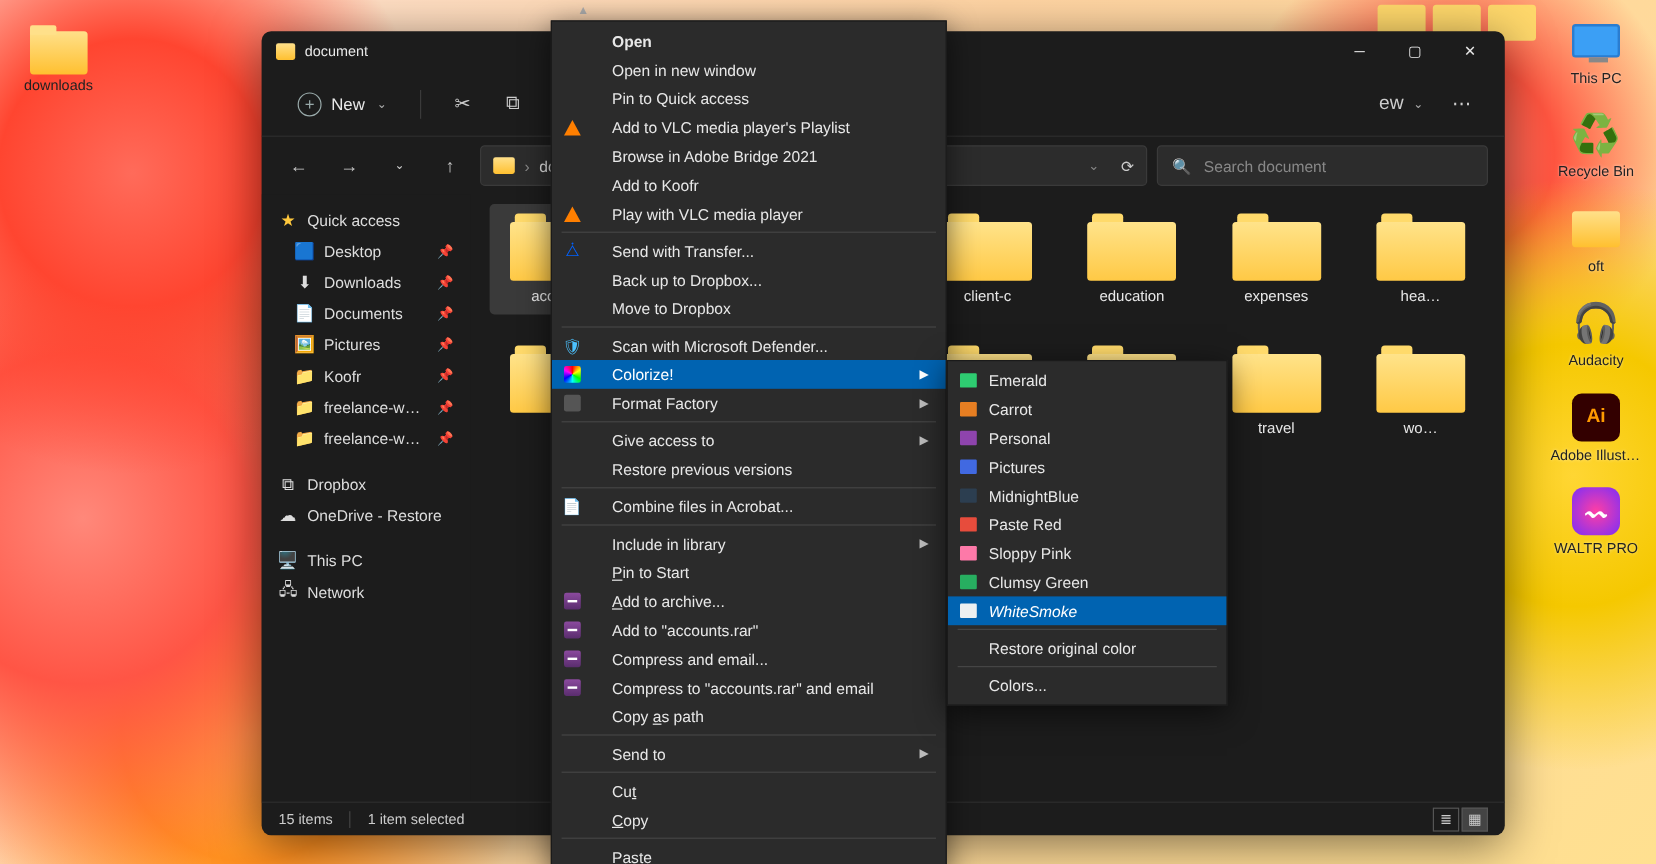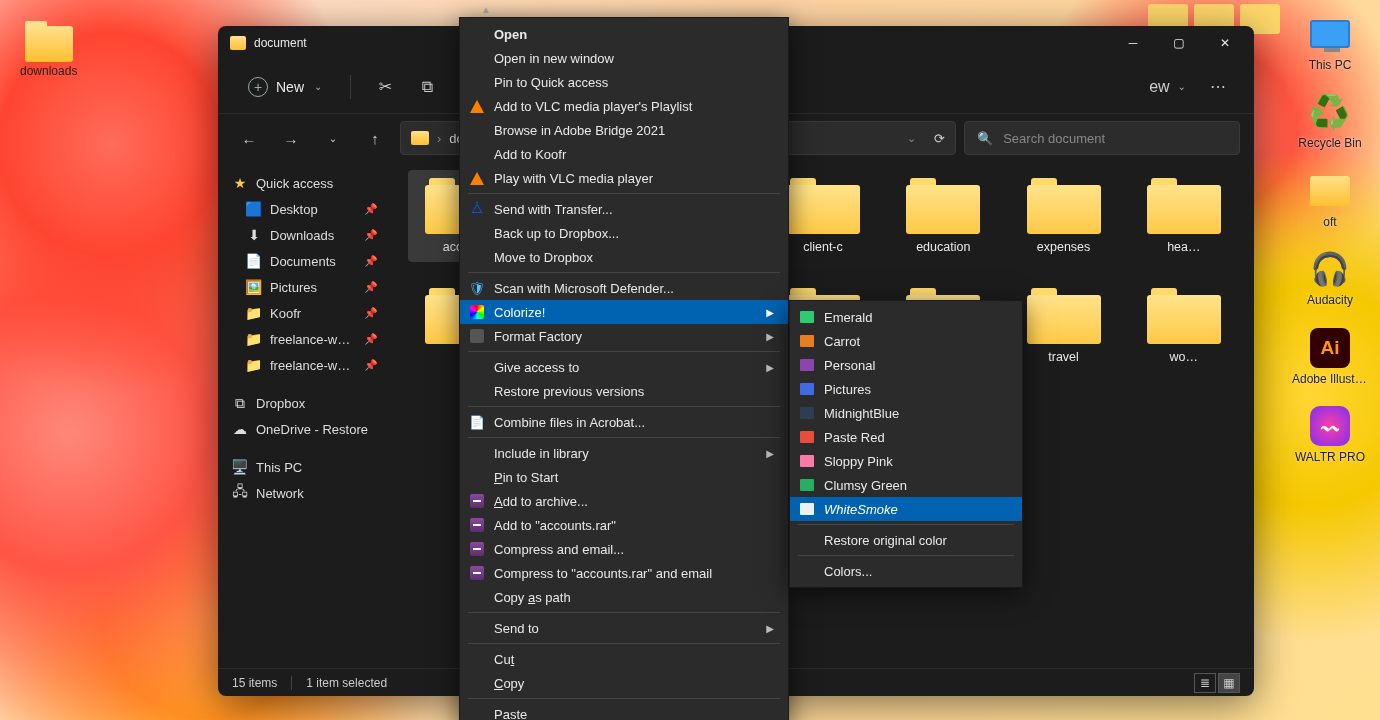--- a/index.html
+++ b/index.html
@@ -77,7 +77,7 @@
 .ctx-arrow { position:absolute; left:481px; top:4px; color:#aaa; font-size:10px; }
 
 .context-menu { position:absolute; left:459px; top:17px; width:330px; background:#2b2b2b; border:1px solid #1a1a1a; box-shadow:0 6px 24px rgba(0,0,0,0.6); padding:4px 0; font-size:13px; color:#e8e8e8; z-index:50; }
-.context-menu .mi { display:flex; align-items:center; padding:4px 14px 4px 34px; height:24px; cursor:pointer; position:relative; }
+.context-menu .mi { display:flex; align-items:center; padding:4px 14px 4px 50px; height:24px; cursor:pointer; position:relative; }
 .context-menu .mi.highlighted { background:#0063b1; color:#fff; }
 .context-menu .mi.bold { font-weight:600; }
 .context-menu .mi .mi-icon { position:absolute; left:8px; width:18px; height:18px; display:flex; align-items:center; justify-content:center; font-size:13px; }

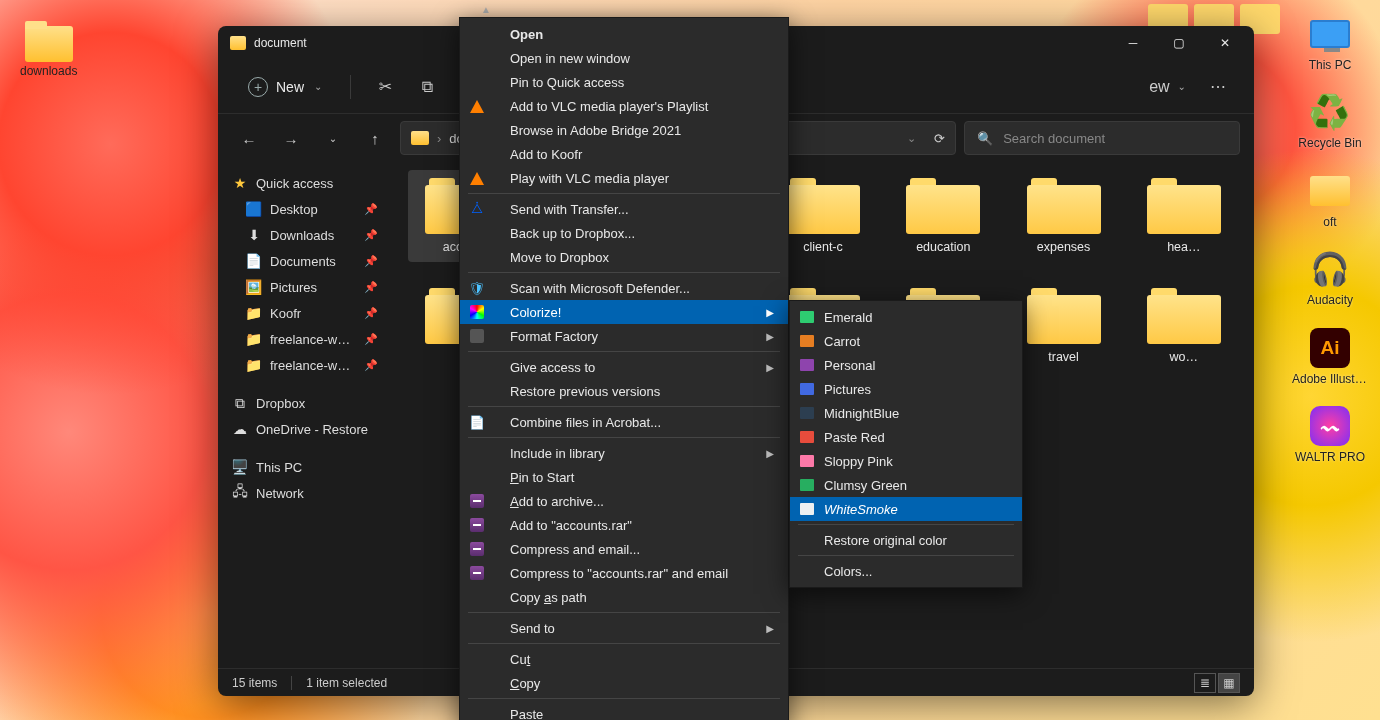--- a/index.html
+++ b/index.html
@@ -137,7 +137,7 @@
     </div>
     <div class="di">
       <div class="icon-box">
-        <div style="width:40px;height:40px;background:#330000;border-radius:8px;display:flex;align-items:center;justify-content:center;color:#ff9a00;font-weight:700;font-size:19px;">Ai</div>
+        <div style="width:40px;height:40px;background:#330000;border-radius:8px;display:flex;align-items:center;justify-content:center;color:#ff9a00;font-weight:700;font-size:16px;">Ai</div>
       </div>
       <span>Adobe Illustrat...</span>
     </div>

